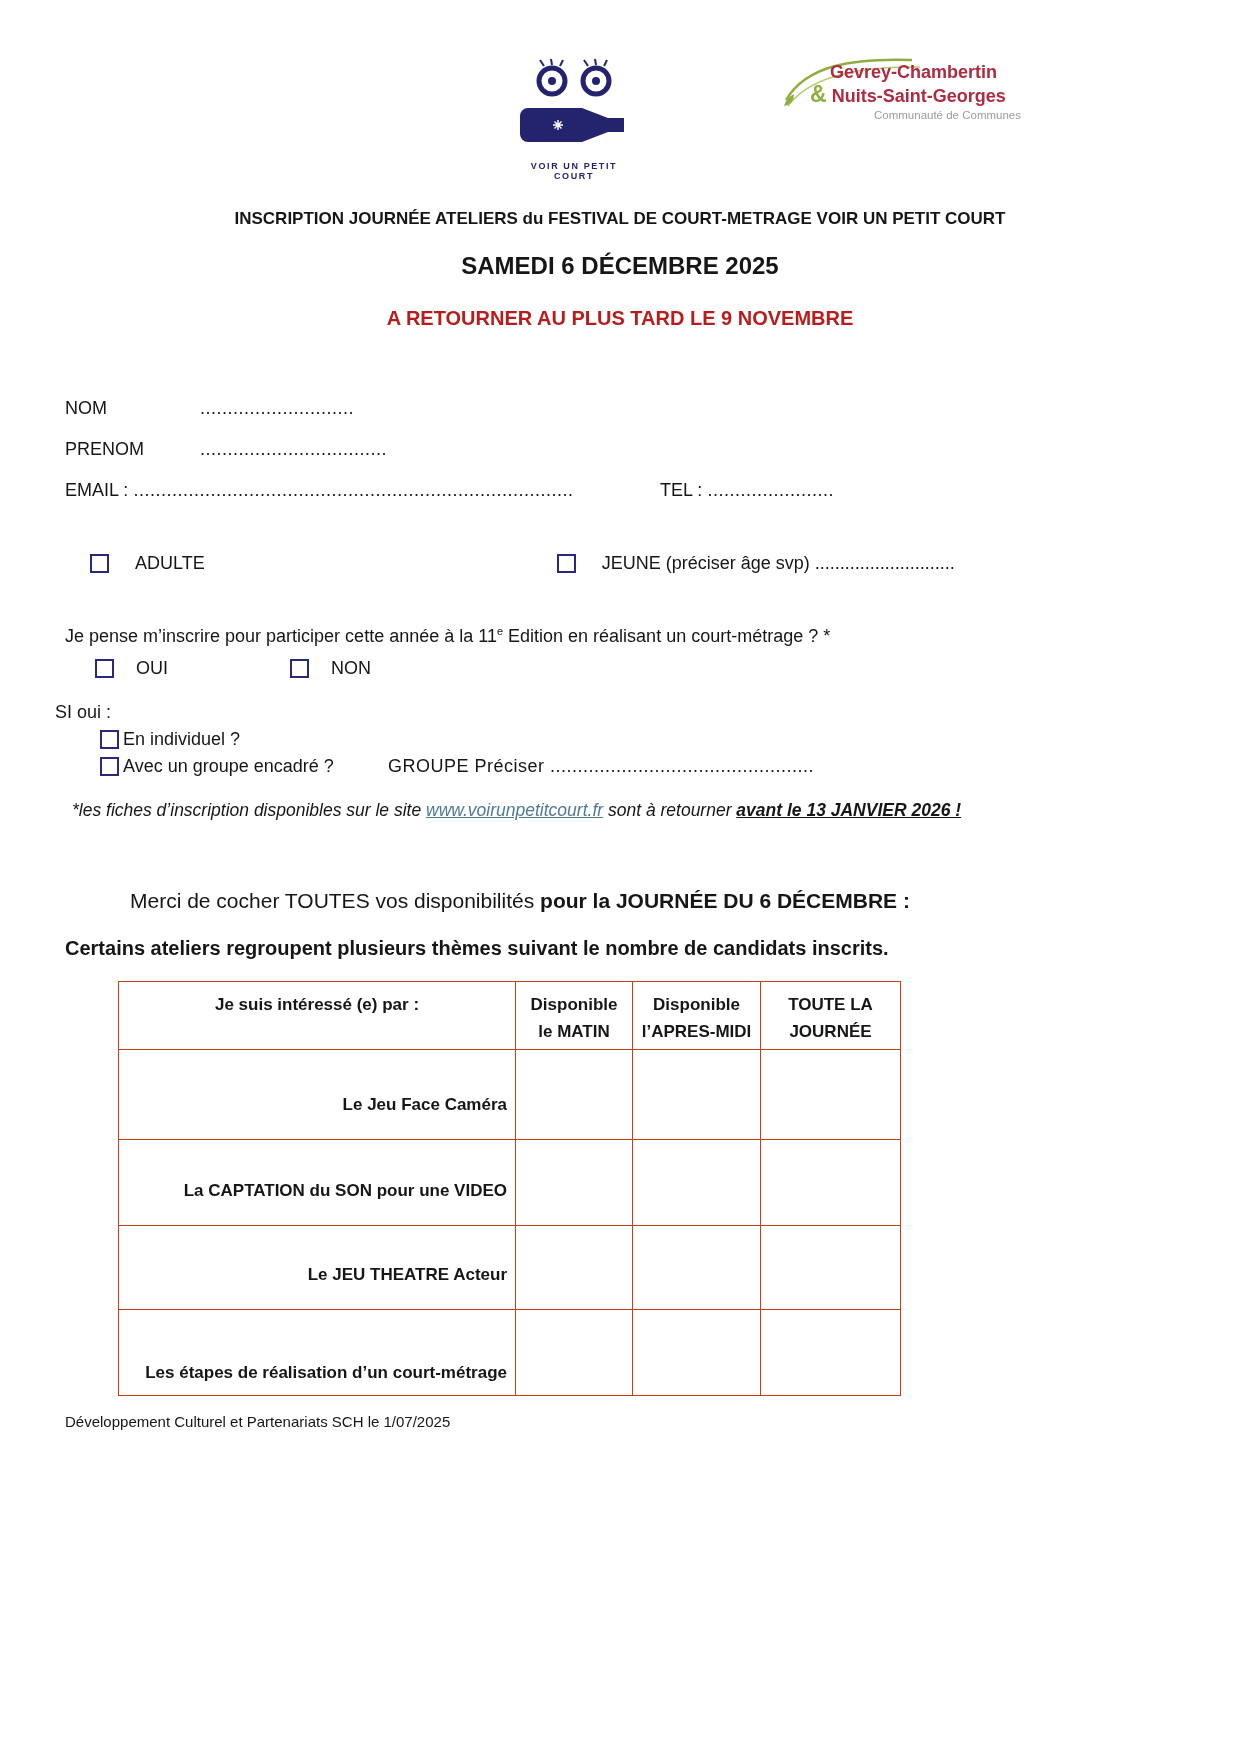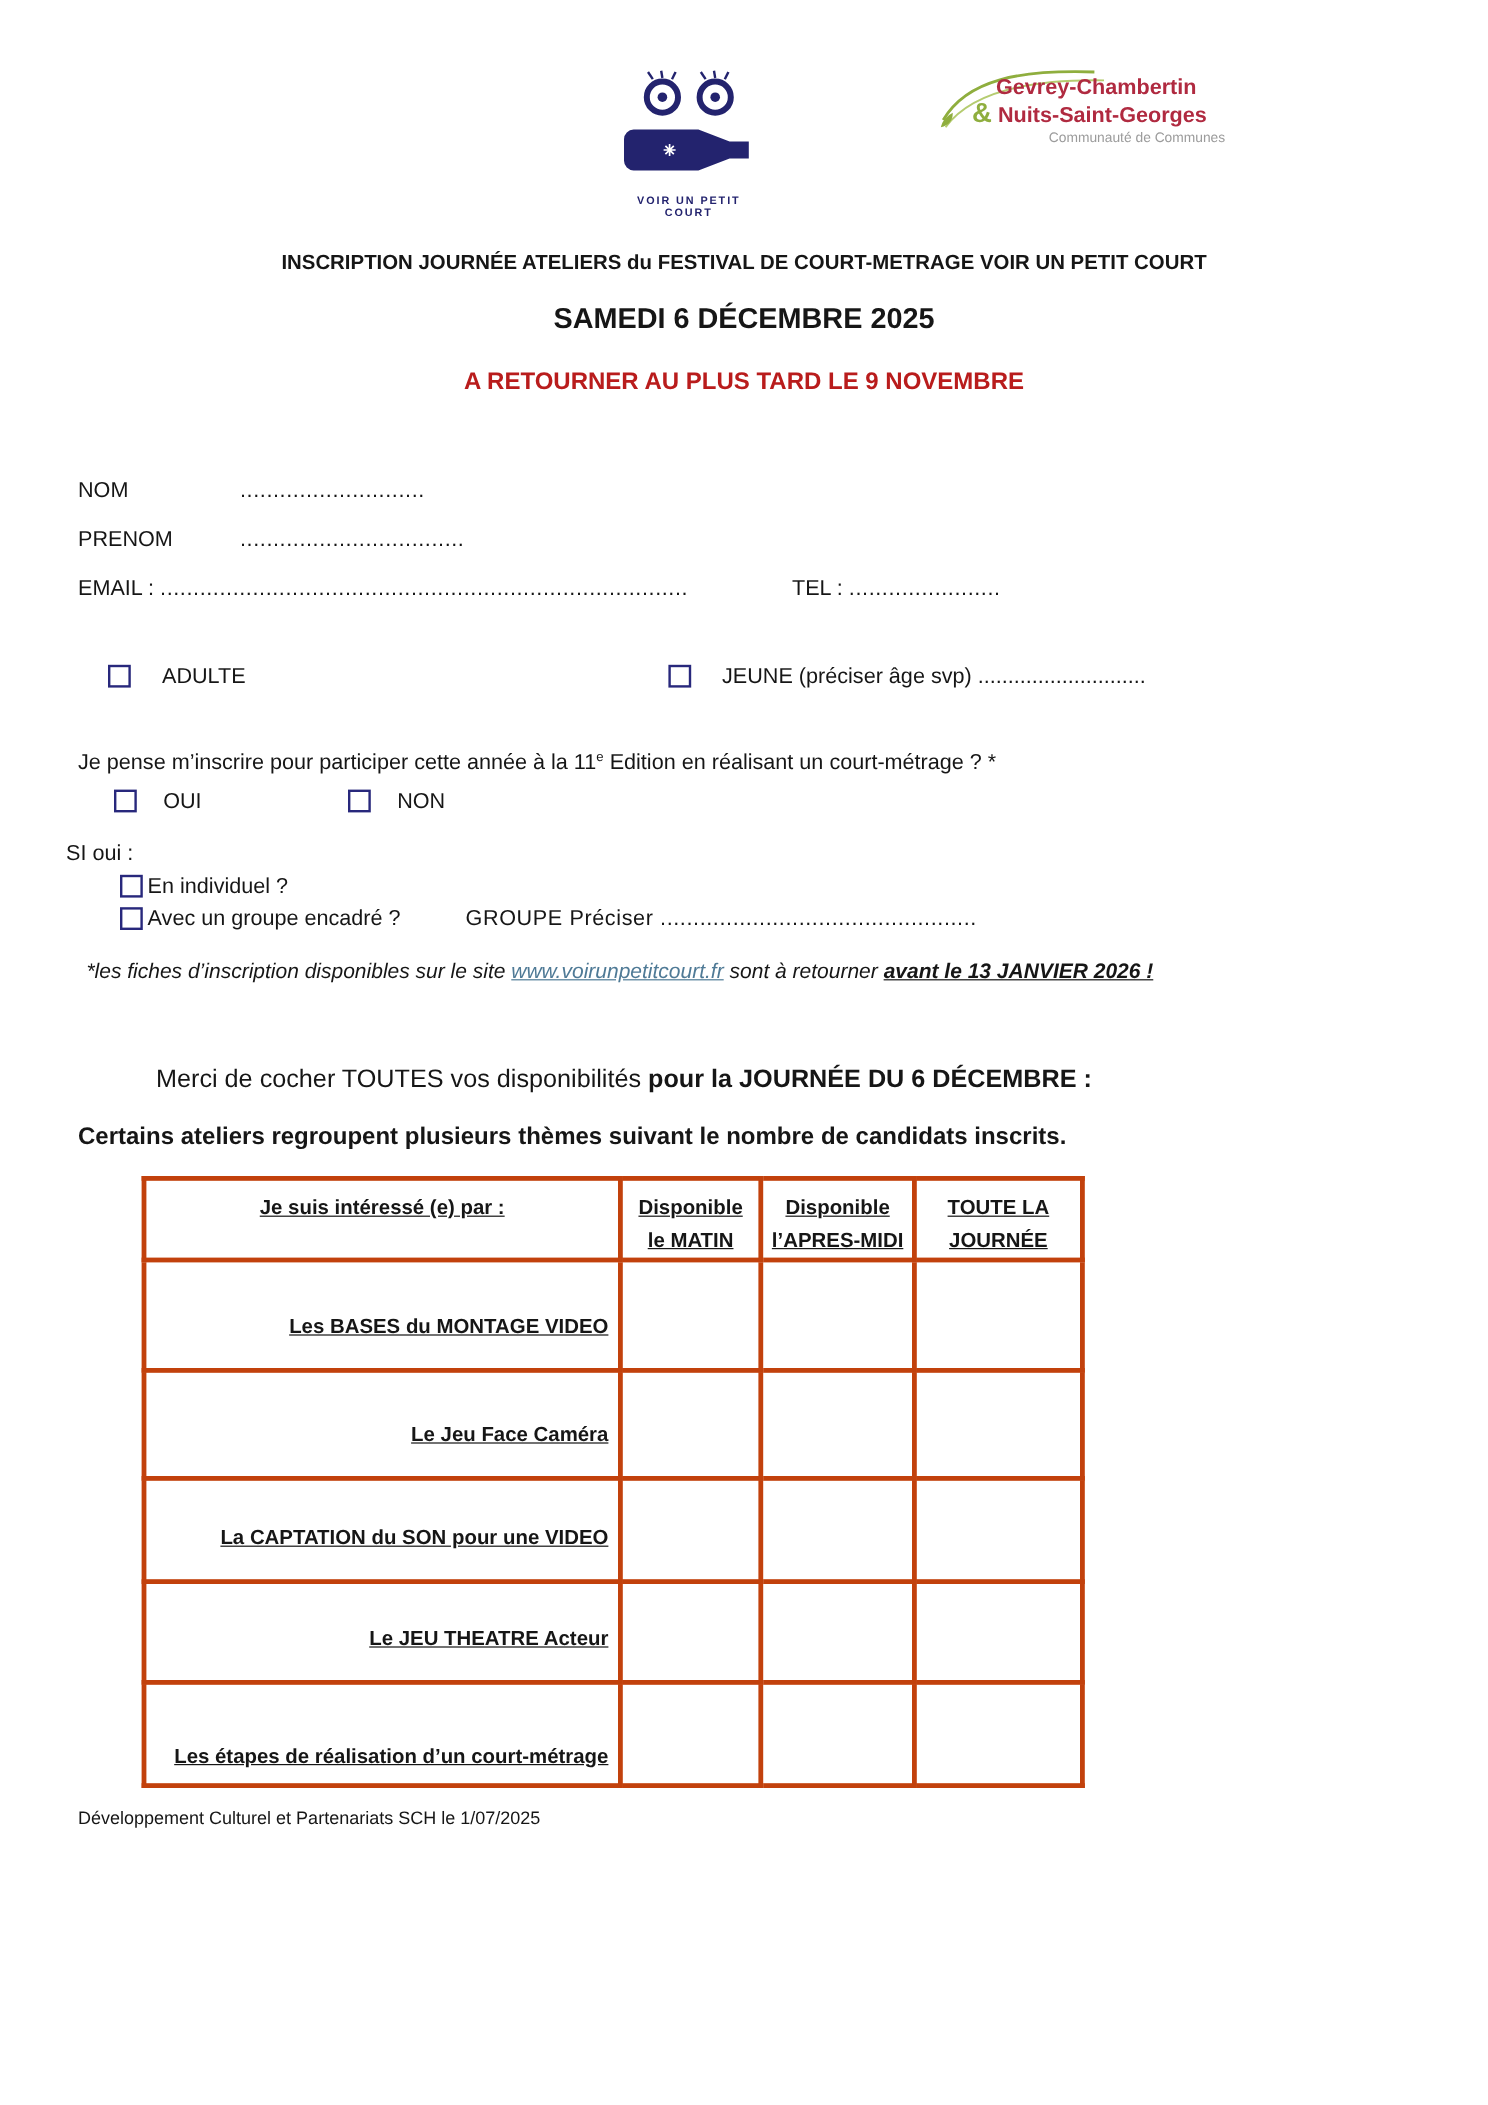--- a/index.html
+++ b/index.html
@@ -53,7 +53,7 @@
   .avail-intro .b{font-weight:bold;}
   .avail-note{margin-left:65px;margin-top:16px;font-size:20px;font-weight:bold;line-height:37px;width:950px;}
   table.avail{border-collapse:collapse;table-layout:fixed;margin:14px 0 0 118px;}
-  .avail td,.avail th{border:4px solid #c2410c;box-sizing:border-box;text-decoration:underline;}
+  .avail td,.avail th{border:1px solid #c2410c;box-sizing:border-box;}
   .avail th{font-size:17px;font-weight:bold;text-align:center;vertical-align:top;
             padding-top:9px;white-space:pre-line;line-height:27px;height:68px;}
   .avail td.rowlabel{text-align:right;vertical-align:bottom;font-weight:bold;font-size:17px;

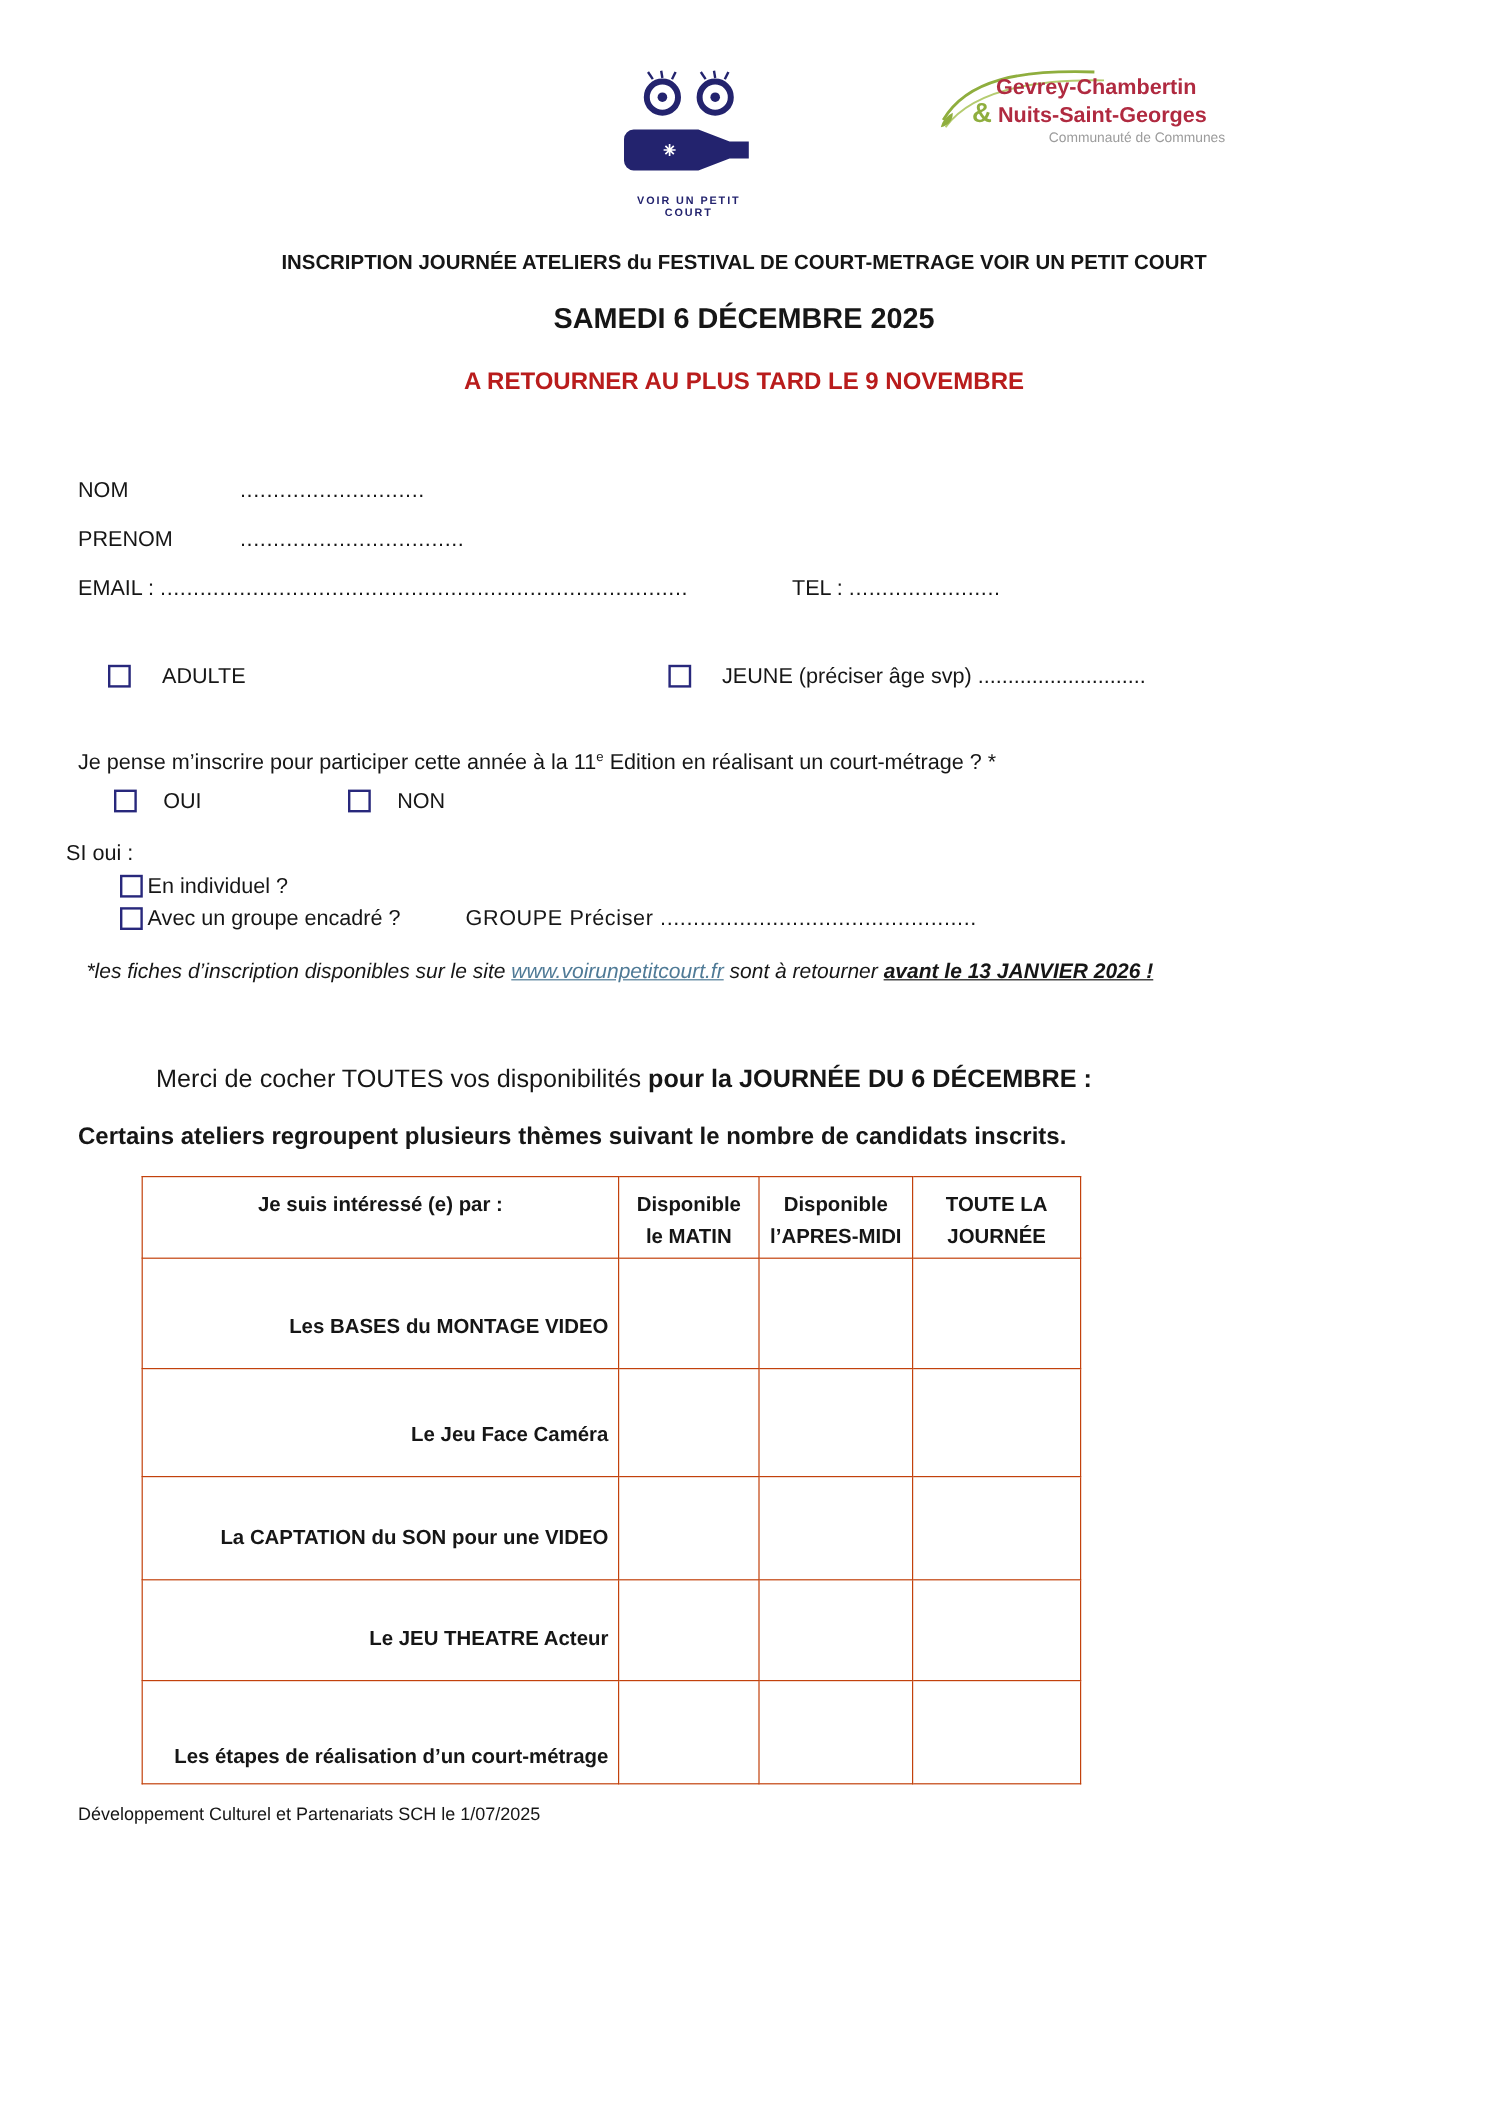--- a/index.html
+++ b/index.html
@@ -183,12 +183,6 @@
       <th>TOUTE LA
 JOURNÉE</th>
     </tr>
-    <tr style="height:92px">
-      <td class="rowlabel">Les BASES du MONTAGE VIDEO</td>
-      <td class="cell"></td>
-      <td class="cell"></td>
-      <td class="cell"></td>
-    </tr>
     <tr style="height:90px">
       <td class="rowlabel">Le Jeu Face Caméra</td>
       <td class="cell"></td>

